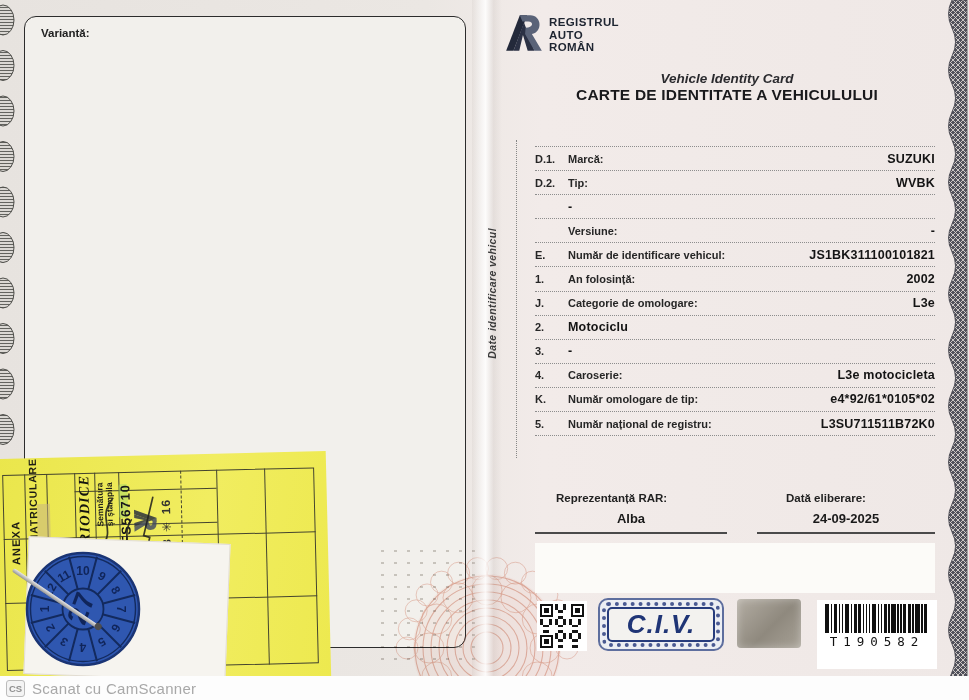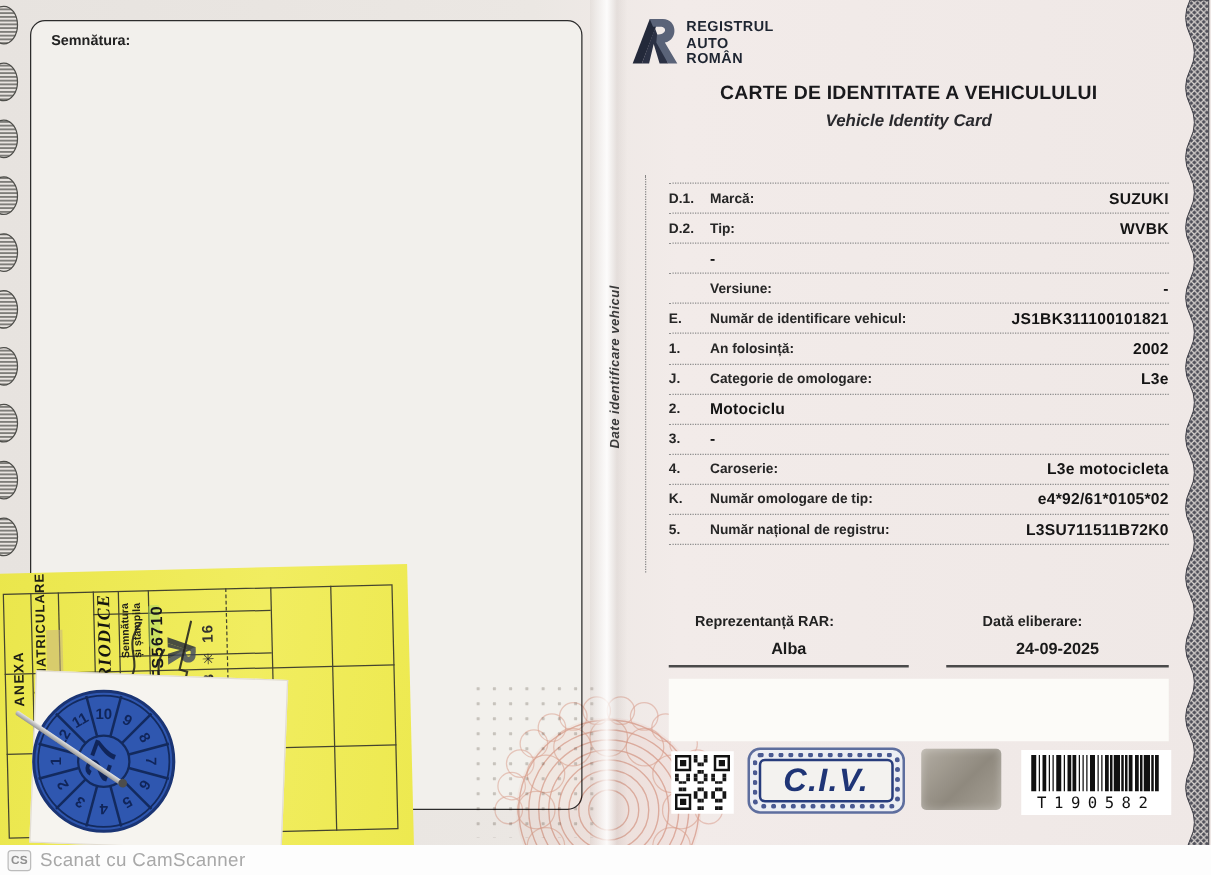--- a/index.html
+++ b/index.html
@@ -145,7 +145,7 @@
   </svg>
 
 <div id="mentiuni-box" class="abs" data-interactable="false">
-  <div id="mentiuni-label" data-interactable="false">Semnătura:</div>
+  <div id="mentiuni-label" data-interactable="false">Variantă:</div>
 </div>
 
 <div id="speckles" class="abs" data-interactable="false"></div>

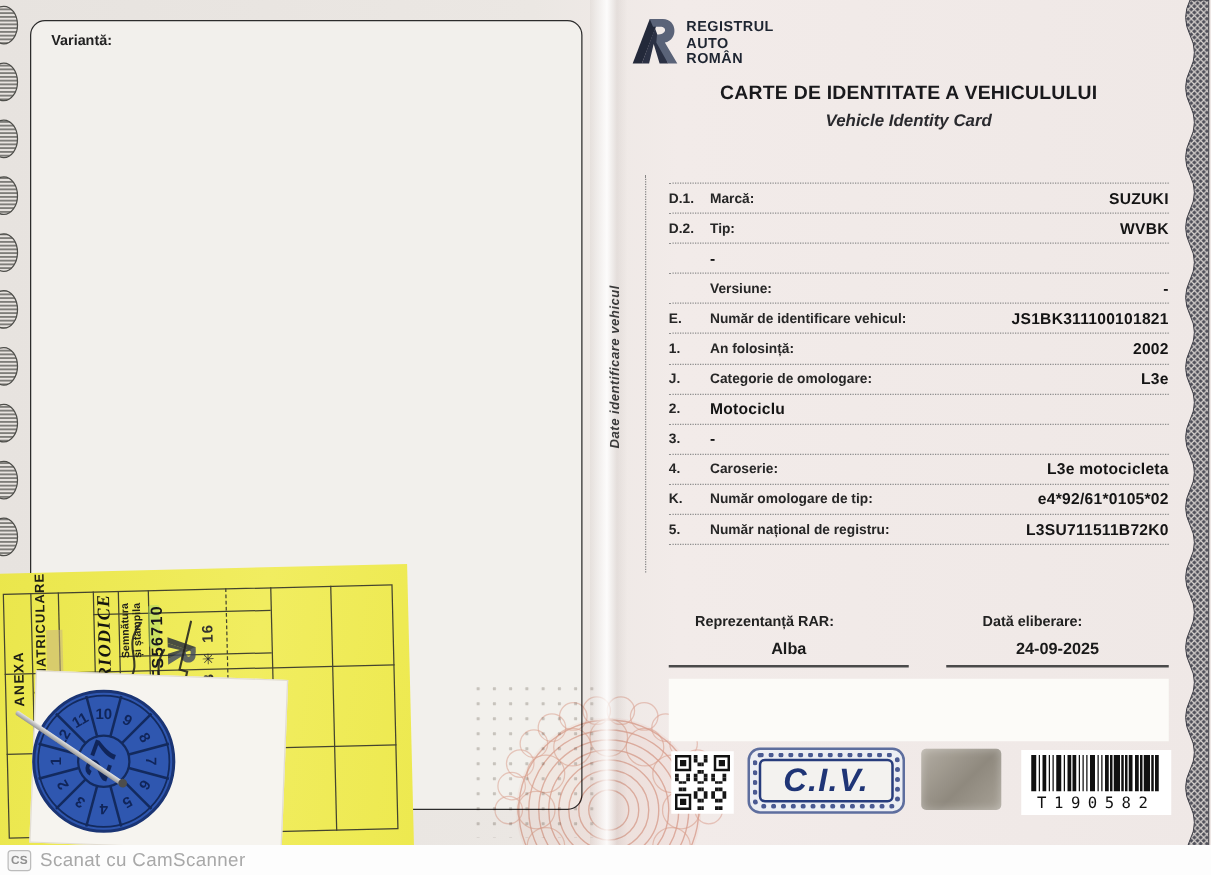--- a/index.html
+++ b/index.html
@@ -202,8 +202,8 @@
   <div data-interactable="false">ROMÂN</div>
 </div>
 <div id="title-wrap" class="abs" data-interactable="false">
+  <div id="doc-subtitle" data-interactable="false">Vehicle Identity Card</div>
   <div id="doc-title" data-interactable="false">CARTE DE IDENTITATE A VEHICULULUI</div>
-  <div id="doc-subtitle" data-interactable="false">Vehicle Identity Card</div>
 </div>
 
 <div id="fields-list" class="abs" data-interactable="false">

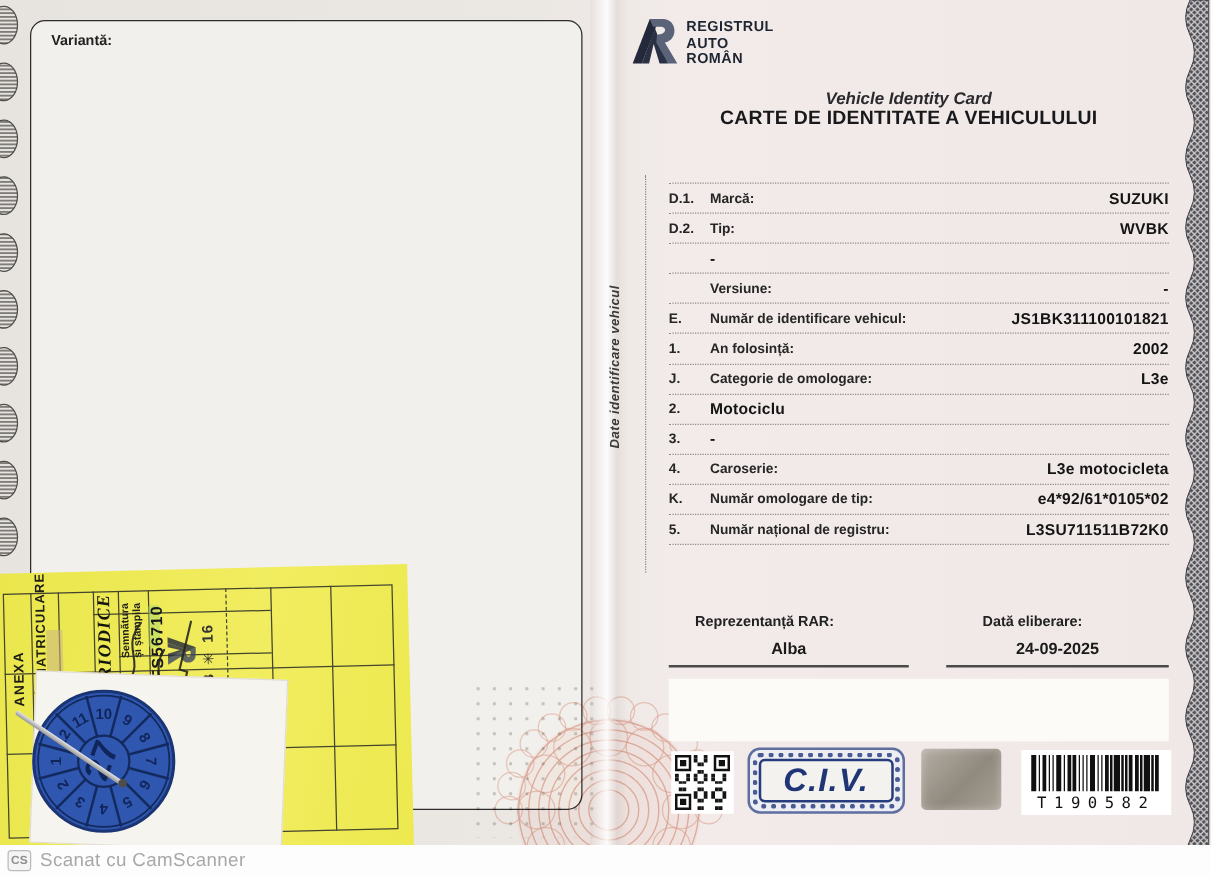--- a/index.html
+++ b/index.html
@@ -69,7 +69,7 @@
   #civ-text{font-size:26px;font-weight:800;color:#1f3576;letter-spacing:1px;}
   #hologram{left:737px;top:599px;width:64px;height:49px;border-radius:4px;z-index:3;
     background:linear-gradient(135deg,#b3ada3,#8f897e 55%,#a7a196);box-shadow:inset 0 0 8px rgba(255,255,255,.35);}
-  #barcode-box{left:817px;top:600px;width:120px;height:52px;background:#fff;z-index:3;}
+  #barcode-box{left:817px;top:600px;width:120px;height:69px;background:#fff;z-index:3;}
   #bars{position:absolute;left:8px;top:4px;width:104px;height:29px;display:flex;align-items:stretch;}
   .bar{background:#101010;margin-right:1.6px;height:100%;}
   #barcode-text{position:absolute;left:0;top:34px;width:100%;text-align:center;

